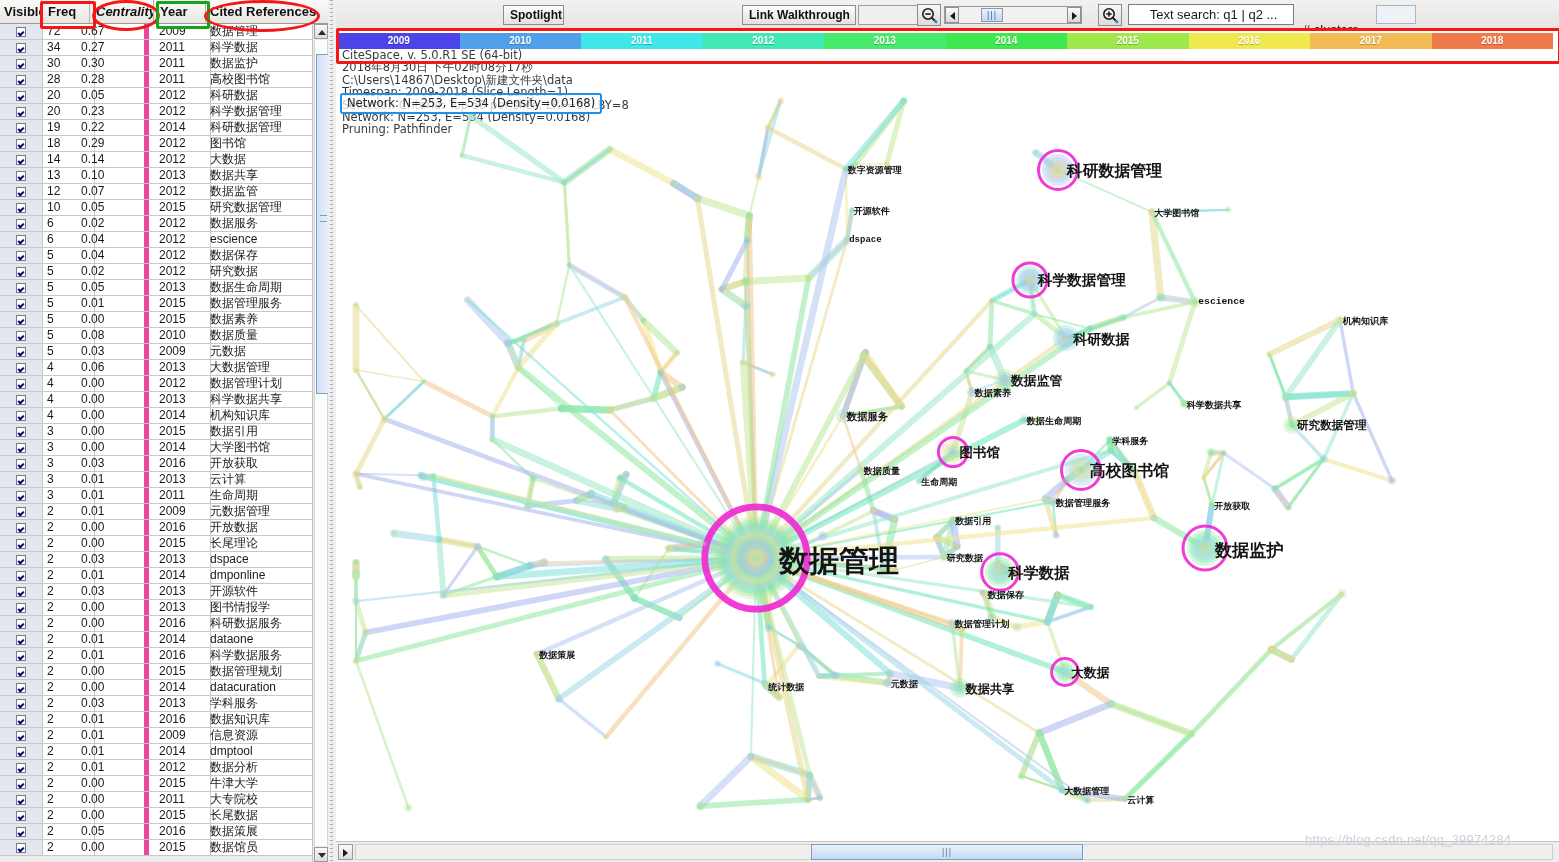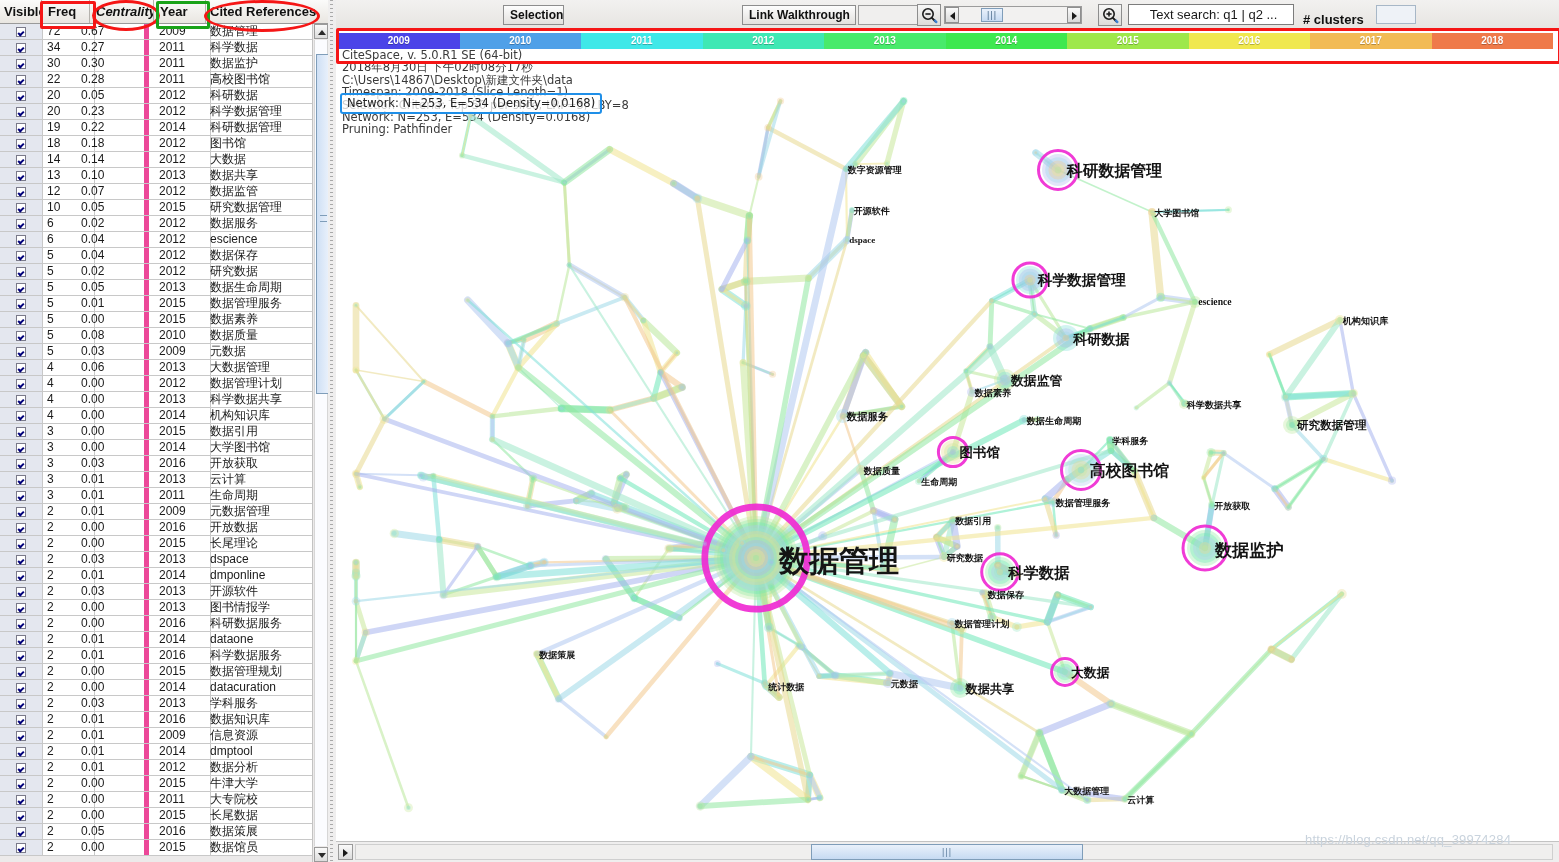--- a/index.html
+++ b/index.html
@@ -642,7 +642,7 @@
   </div>
 
   <div class="toolbar">
-    <div class="tbtn" style="left:167px;width:61px;">Selection</div>
+    <div class="tbtn" style="left:167px;width:61px;">Spotlight</div>
     <div class="tbtn" style="left:230px;width:174px;margin-top:27px;">Citation/Frequency Burst</div>
     <div class="tbtn" style="left:406px;width:114px;">Link Walkthrough</div>
     <div class="tfield" style="left:522px;width:82px;"></div>

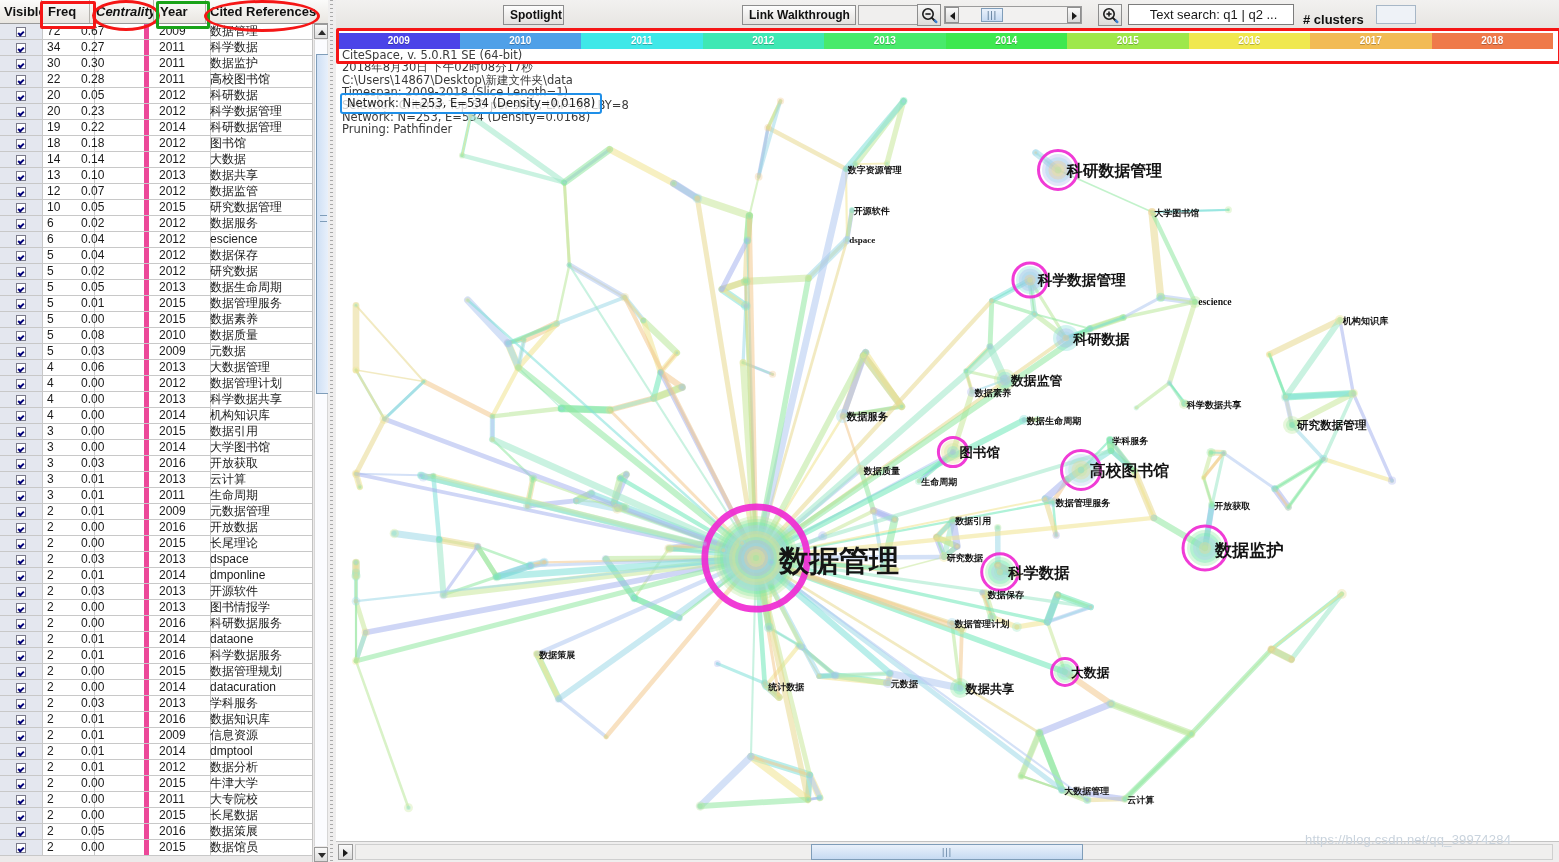--- a/index.html
+++ b/index.html
@@ -93,7 +93,7 @@
     text-align:center;font-size:9px;color:#4a6b8a;line-height:13px;letter-spacing:1px;}
   .searchbox{position:absolute;top:4px;height:21px;line-height:20px;background:#fff;
     border:1px solid #7c7c7c;box-sizing:border-box;padding-left:5px;font-size:13px;color:#1a1a1a;text-align:center;}
-  .clbl{position:absolute;top:12px;font-size:13px;font-weight:bold;color:#101010;text-align:center;}
+  .clbl{position:absolute;top:22px;font-size:13px;font-weight:normal;color:#101010;text-align:center;}
   .cfield{position:absolute;top:5px;width:40px;height:19px;background:#eef2f7;
     border:1px solid #a7b7c7;box-sizing:border-box;}
 

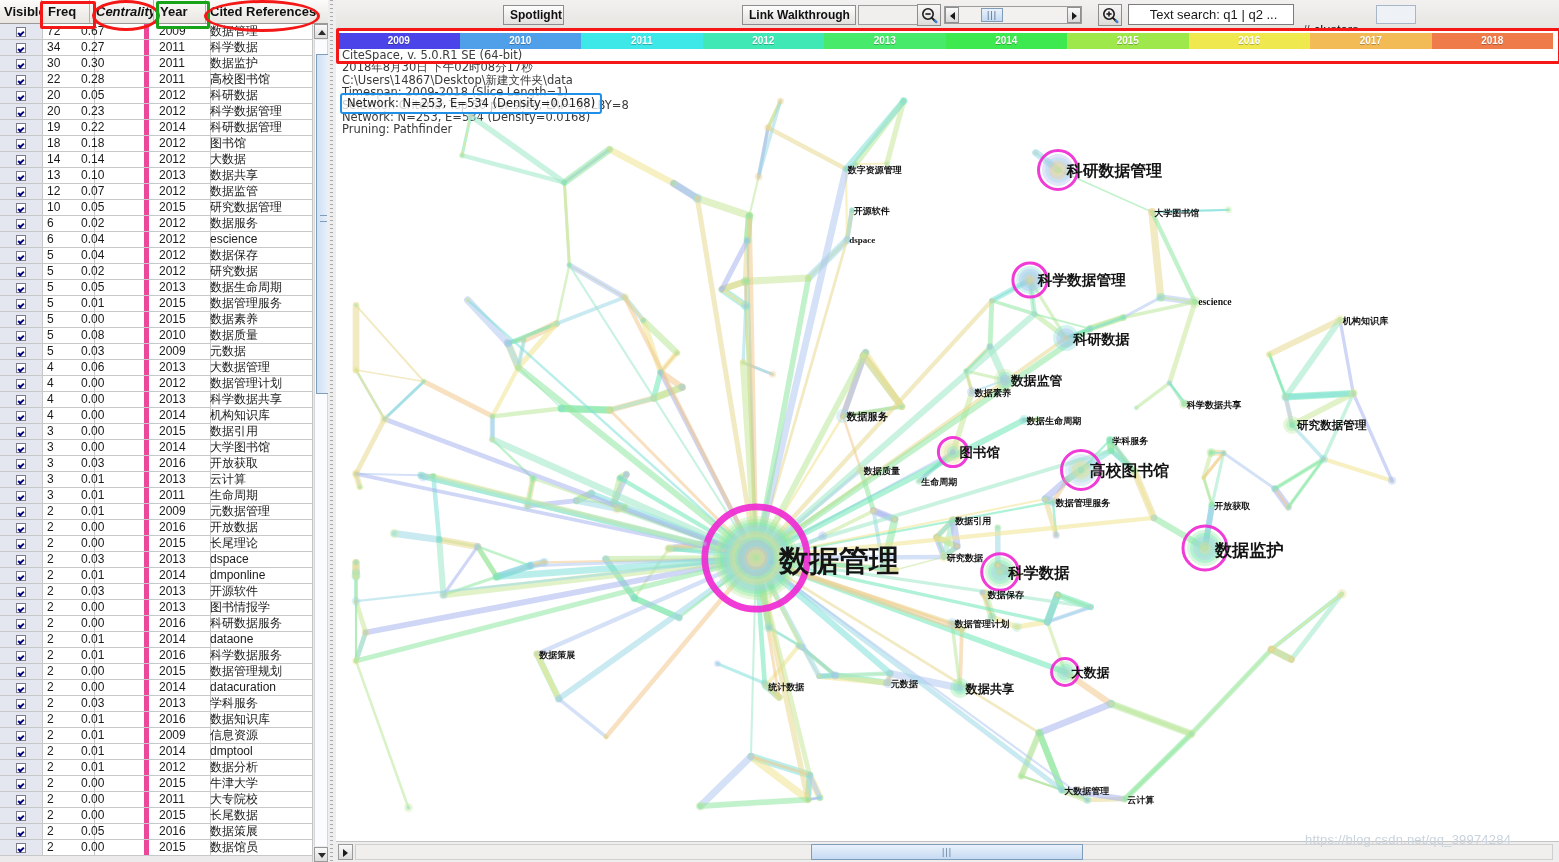--- a/index.html
+++ b/index.html
@@ -183,7 +183,7 @@
           <div class="cell vis">
             <span class="cb"></span>
           </div>
-          <div class="cell freq">22</div>
+          <div class="cell freq">28</div>
           <div class="cell cent">0.28</div>
           <div class="cell year">2011</div>
           <div class="cell ref cjk">高校图书馆</div>

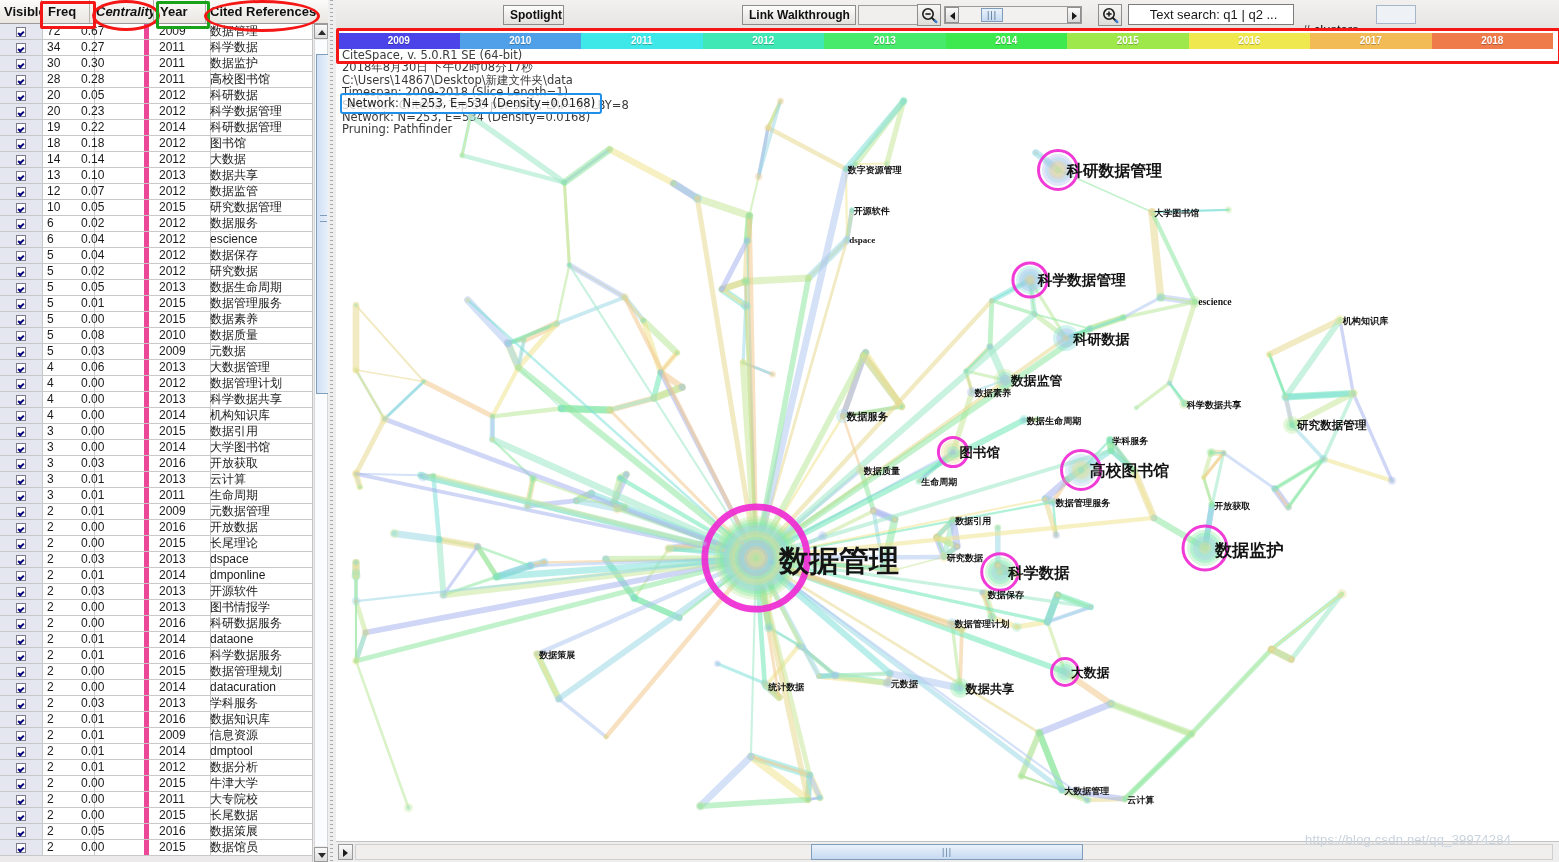--- a/index.html
+++ b/index.html
@@ -220,7 +220,7 @@
             <span class="cb"></span>
           </div>
           <div class="cell freq">18</div>
-          <div class="cell cent">0.18</div>
+          <div class="cell cent">0.29</div>
           <div class="cell year">2012</div>
           <div class="cell ref cjk">图书馆</div>
         </div>

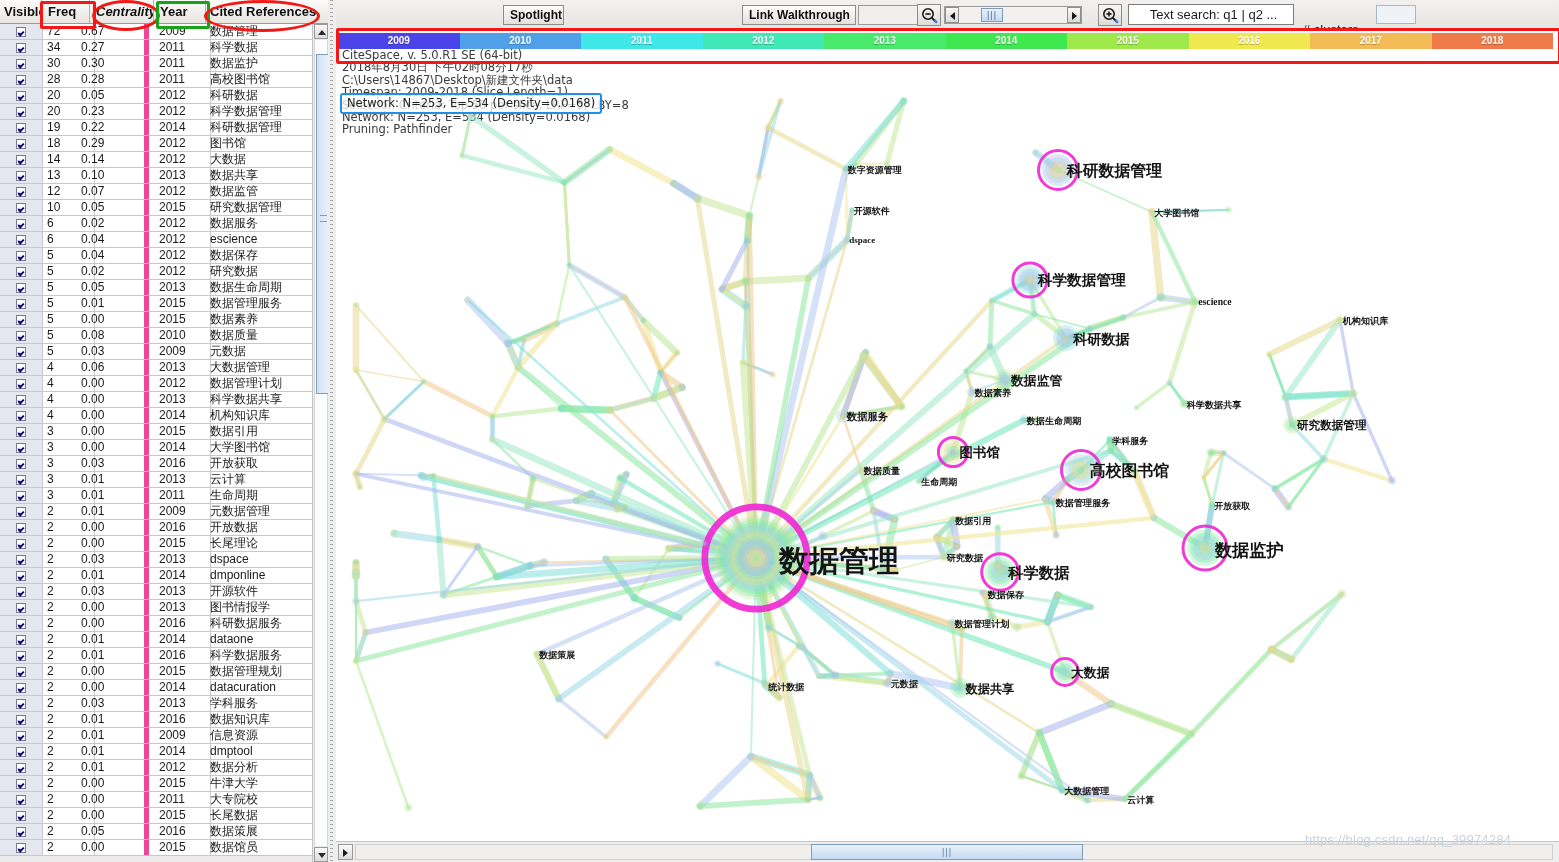--- a/index.html
+++ b/index.html
@@ -112,7 +112,7 @@
     font-family:"DejaVu Sans",sans-serif;white-space:nowrap;z-index:6;}
 
   svg.net{position:absolute;left:0;top:0;width:1223px;height:800px;}
-  .nodelabel{position:absolute;font-family:Liberation Serif, serif;color:#141414;
+  .nodelabel{position:absolute;font-family:Liberation Mono, monospace;color:#141414;
     white-space:nowrap;font-weight:bold;pointer-events:none;}
 
   

